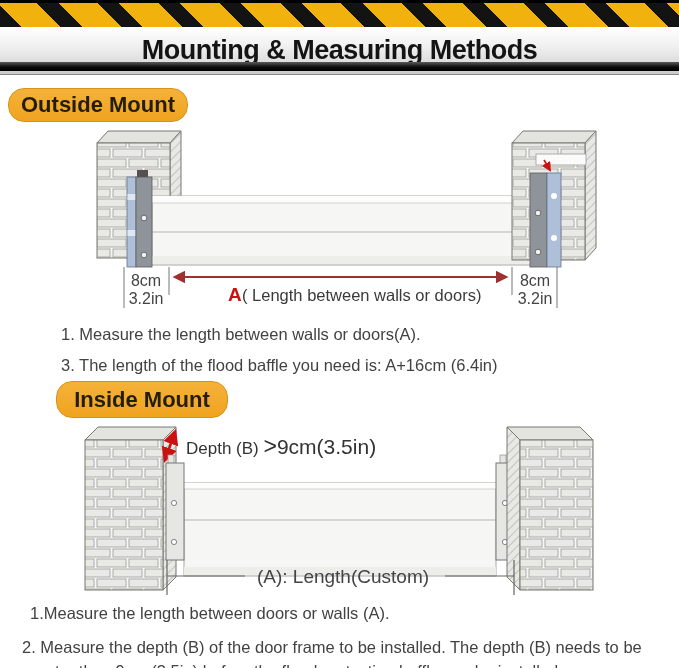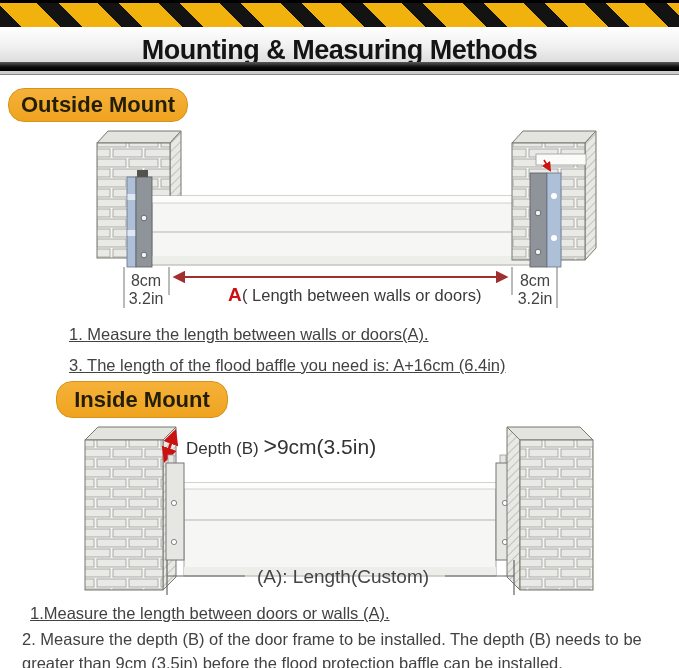--- a/index.html
+++ b/index.html
@@ -38,7 +38,7 @@
   
   .steps { position:absolute; color:#424242; font-size:16.5px; line-height:24px; }
   .steps-outside { left:58px; top:322px; width:600px; }
-  .steps-outside p { margin:0 0 7px 11px;text-decoration:underline; }
+  .steps-outside p { margin:0 0 7px 3px; }
   .steps-inside { left:22px; top:601px; width:642px; }
   .steps-inside p { margin:0 0 6px 0; }
   .steps-inside p.indent { text-indent:8px; margin-bottom:2px;text-decoration:underline; }

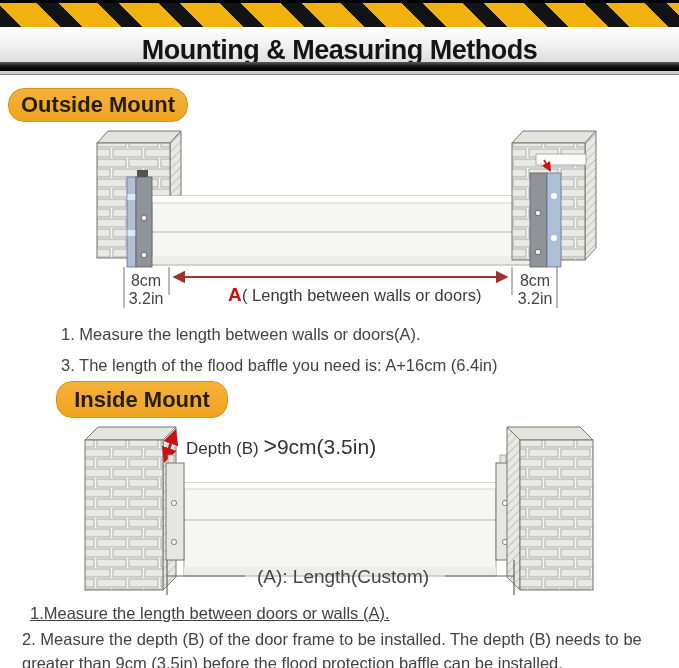--- a/index.html
+++ b/index.html
@@ -41,7 +41,7 @@
   .steps-outside p { margin:0 0 7px 3px; }
   .steps-inside { left:22px; top:601px; width:642px; }
   .steps-inside p { margin:0 0 6px 0; }
-  .steps-inside p.indent { text-indent:8px; margin-bottom:2px;text-decoration:underline; }
+  .steps-inside p.indent { text-indent:8px; margin-bottom:10px; }
 </style>
 </head>
 <body>

